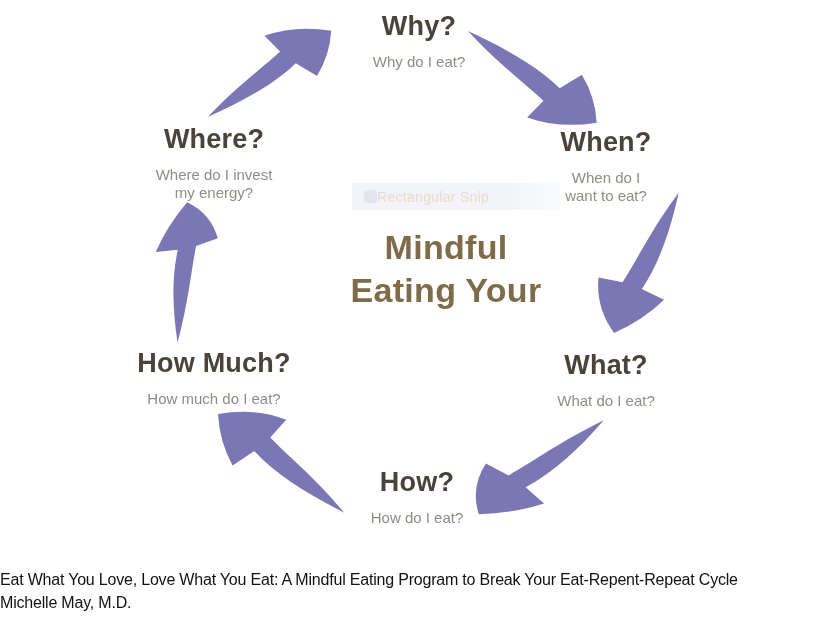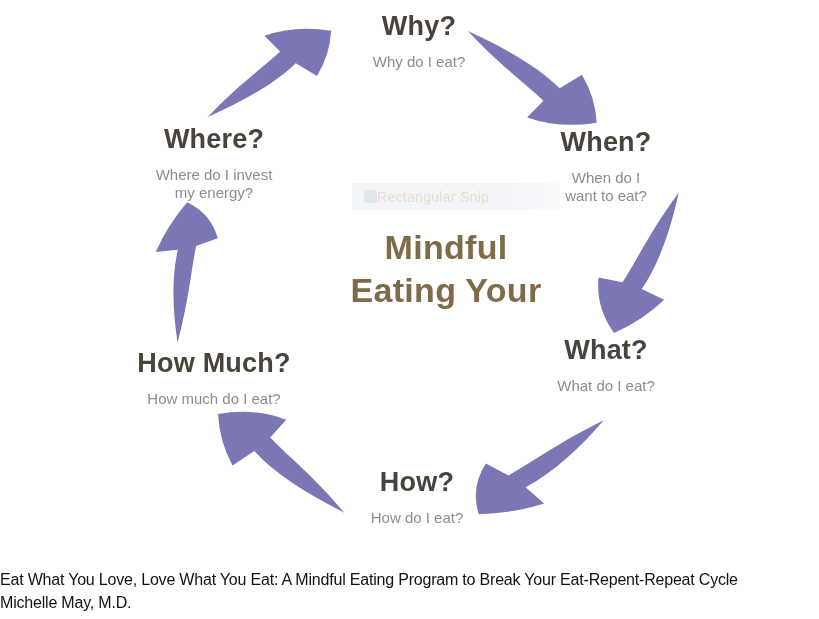--- a/index.html
+++ b/index.html
@@ -27,7 +27,7 @@
   .stage .subtitle.nowrap { white-space:nowrap; }
   .stage-why      { left:419px; top:12px;  }
   .stage-when     { left:606px; top:128px; }
-  .stage-what     { left:606px; top:336px; }
+  .stage-what     { left:606px; top:351px; }
   .stage-how      { left:417px; top:468px; }
   .stage-how-much { left:214px; top:349px; }
   .stage-where    { left:214px; top:125px; }

